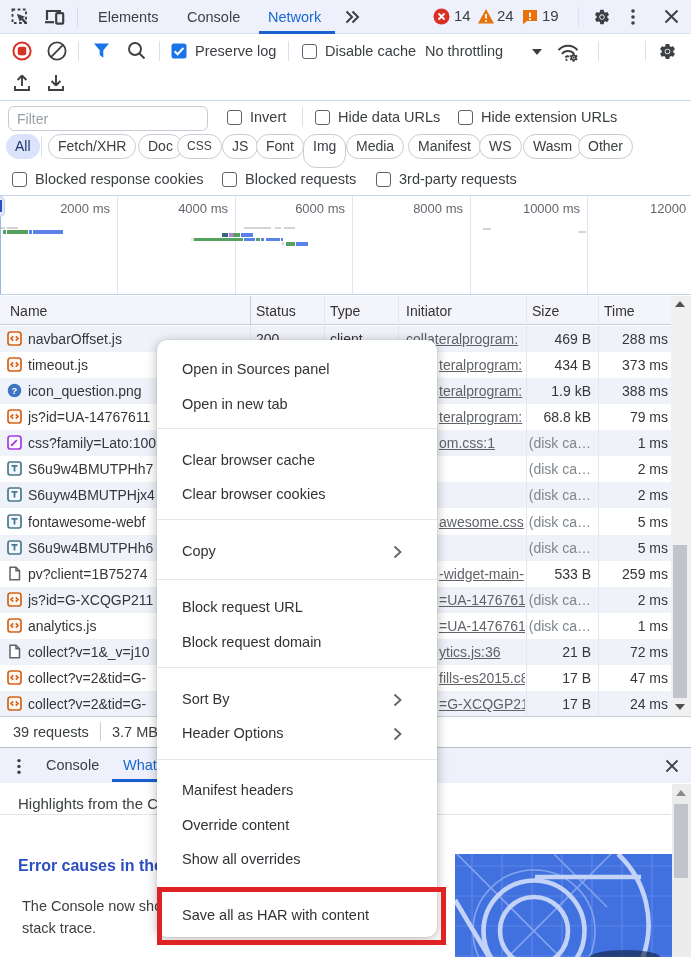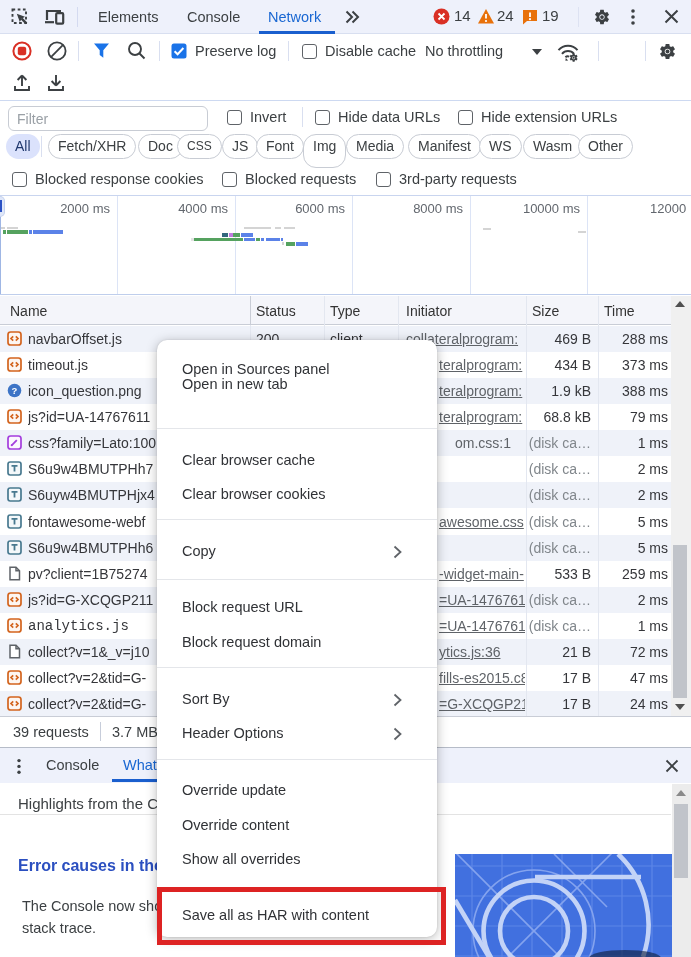--- a/index.html
+++ b/index.html
@@ -387,7 +387,7 @@
 <div class="abs" style="left:674px;top:804px;width:14px;height:74px;background:#c1c4ca;"></div>
 <div class="abs" style="left:157px;top:340px;width:280px;height:597px;background:#fff;border-radius:10px;box-shadow:0 2px 12px rgba(0,0,0,0.28), 0 0 2px rgba(0,0,0,0.12);"></div>
 <div class="txt" style="left:182px;top:361px;font-size:14.5px;color:#303236;">Open in Sources panel</div>
-<div class="txt" style="left:182px;top:376px;font-size:14.5px;color:#303236;">Open in new tab</div>
+<div class="txt" style="left:182px;top:396px;font-size:14.5px;color:#303236;">Open in new tab</div>
 <div class="txt" style="left:182px;top:452px;font-size:14.5px;color:#303236;">Clear browser cache</div>
 <div class="txt" style="left:182px;top:486px;font-size:14.5px;color:#303236;">Clear browser cookies</div>
 <div class="txt" style="left:182px;top:543px;font-size:14.5px;color:#303236;">Copy</div>

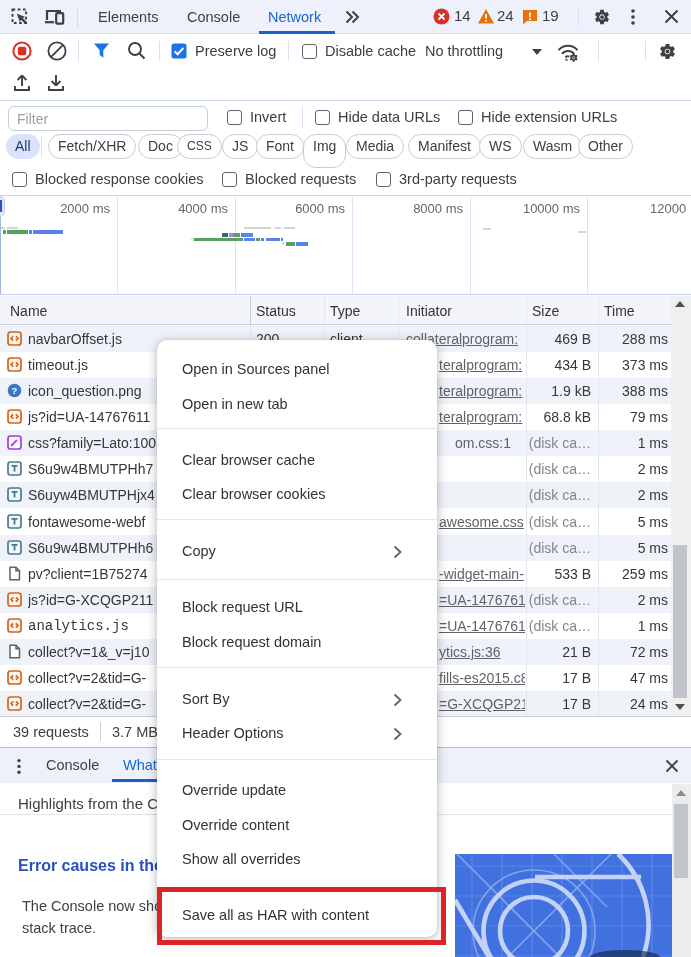--- a/index.html
+++ b/index.html
@@ -233,7 +233,7 @@
       <circle cx="4.8" cy="10.2" r="1.1" fill="#a43ddd"></circle>
     </svg></div>
 <div class="txt" style="left:28px;top:435.3px;font-size:14px;max-width:215px;overflow:hidden;color:#35363a;">css?family=Lato:100</div>
-<div class="abs" style="left:455px;top:435.3px;width:86px;overflow:hidden;white-space:nowrap;font-size:14px;color:#5f6368;">om.css:1</div>
+<div class="abs" style="left:439px;top:435.3px;width:86px;overflow:hidden;white-space:nowrap;font-size:14px;color:#5f6368;text-decoration:underline;">om.css:1</div>
 <div class="abs" style="left:466px;top:435.3px;width:125px;text-align:right;white-space:nowrap;font-size:14px;color:#80868b;">(disk ca…</div>
 <div class="abs" style="left:540px;top:435.3px;width:128px;text-align:right;white-space:nowrap;font-size:14px;color:#35363a;">1 ms</div>
 <div class="abs" style="left:0;top:456.4px;width:671px;height:26.07px;background:#ffffff;"></div>

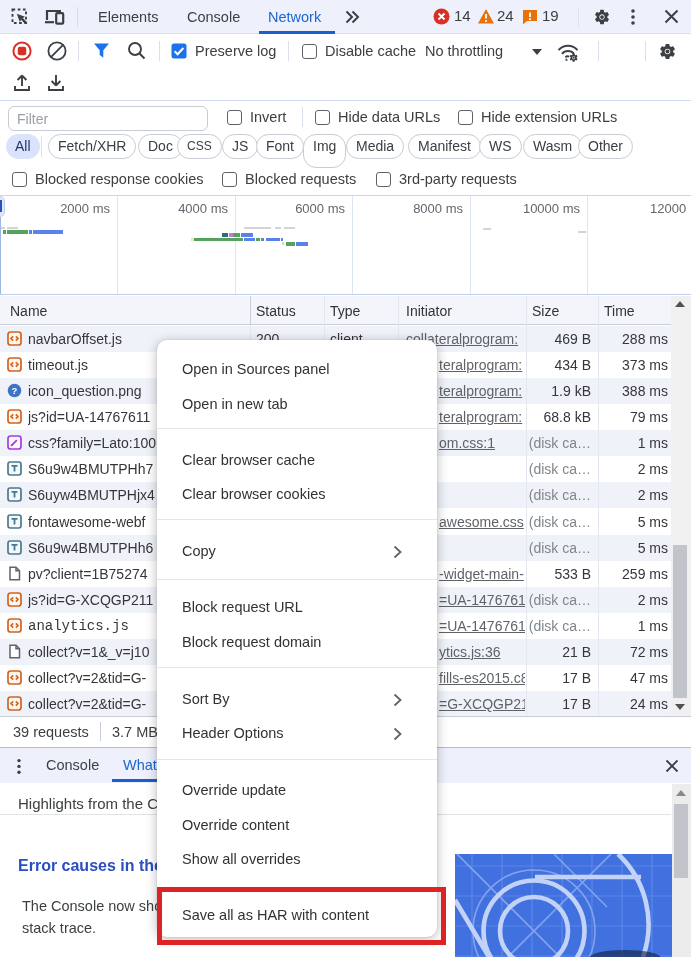--- a/index.html
+++ b/index.html
@@ -292,7 +292,7 @@
       <rect x="1" y="1" width="13" height="13" rx="2.6" fill="#fdf6f1" stroke="#d3641e" stroke-width="1.7"></rect>
       <path d="M6.2 5.3 L4 7.5 L6.2 9.7 M8.8 5.3 L11 7.5 L8.8 9.7" fill="none" stroke="#d3641e" stroke-width="1.7"></path>
     </svg></div>
-<div class="txt" style="left:28px;top:617.8px;font-size:14px;max-width:215px;overflow:hidden;color:#35363a;font-family:Liberation Mono, monospace;">analytics.js</div>
+<div class="txt" style="left:28px;top:617.8px;font-size:14px;max-width:215px;overflow:hidden;color:#35363a;">analytics.js</div>
 <div class="abs" style="left:439px;top:617.8px;width:86px;overflow:hidden;white-space:nowrap;font-size:14px;color:#5f6368;text-decoration:underline;">=UA-1476761</div>
 <div class="abs" style="left:466px;top:617.8px;width:125px;text-align:right;white-space:nowrap;font-size:14px;color:#80868b;">(disk ca…</div>
 <div class="abs" style="left:540px;top:617.8px;width:128px;text-align:right;white-space:nowrap;font-size:14px;color:#35363a;">1 ms</div>

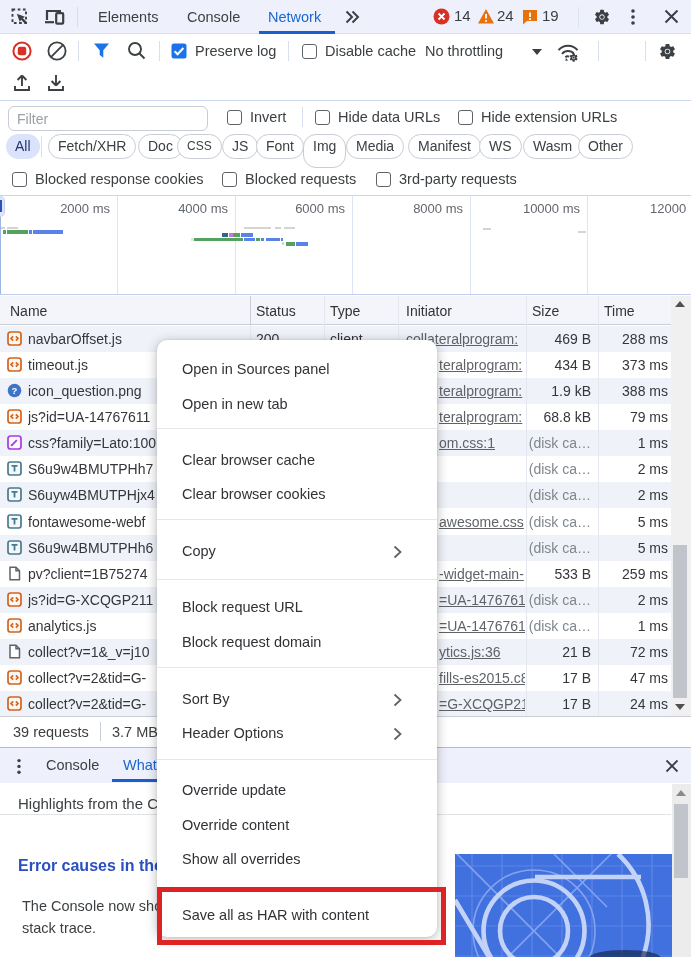--- a/index.html
+++ b/index.html
@@ -404,7 +404,7 @@
 <svg class="abs" style="left:393px;top:727px" width="9" height="14" viewBox="0 0 9 14">
     <path d="M1.5 1.5 L7.5 7 L1.5 12.5" fill="none" stroke="#5f6368" stroke-width="1.8"></path>
   </svg>
-<div class="txt" style="left:182px;top:782px;font-size:14.5px;color:#303236;">Override update</div>
+<div class="txt" style="left:182px;top:782px;font-size:14.5px;color:#303236;">Manifest headers</div>
 <div class="txt" style="left:182px;top:817px;font-size:14.5px;color:#303236;">Override content</div>
 <div class="txt" style="left:182px;top:851px;font-size:14.5px;color:#303236;">Show all overrides</div>
 <div class="txt" style="left:182px;top:907px;font-size:14.5px;color:#303236;">Save all as HAR with content</div>

